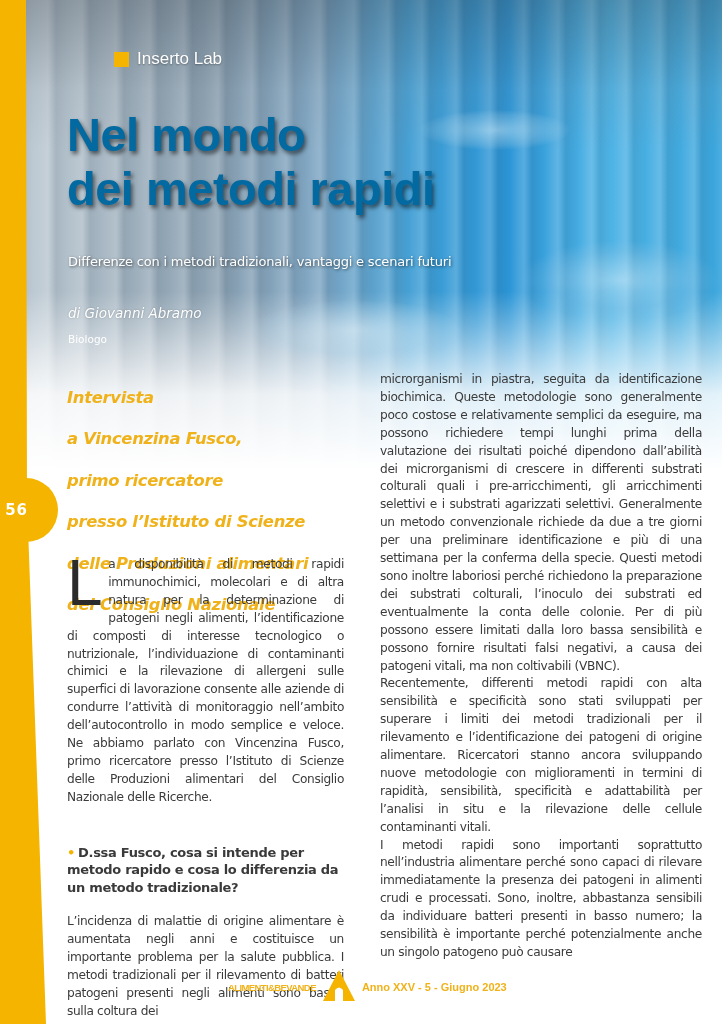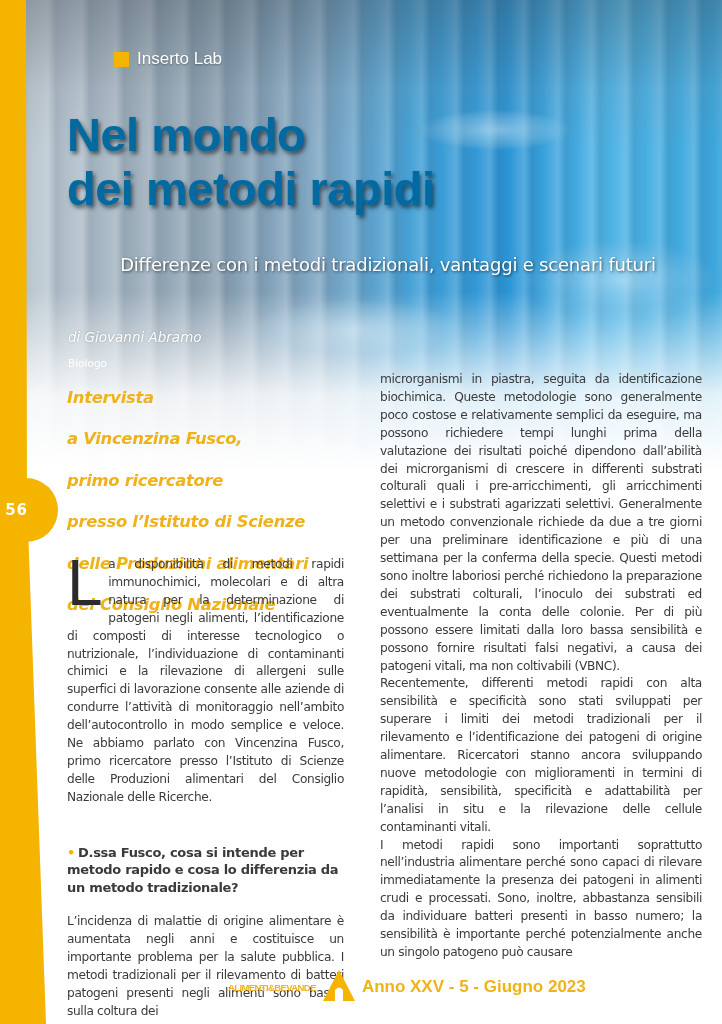--- a/index.html
+++ b/index.html
@@ -58,10 +58,9 @@
     }
     .subtitle {
       position: absolute; left: 68px; top: 254px; width: 640px;
-      color: #ffffff; font-size: 18px; font-family: "DejaVu Sans", sans-serif;
+      color: #ffffff; font-size: 13px; font-family: "DejaVu Sans", sans-serif;
       text-shadow: 1px 1px 3px rgba(0,0,0,0.6);
       letter-spacing: -0.2px;
-      text-align: center;
     }
     .byline {
       position: absolute; left: 68px; top: 305px; color: #ffffff;

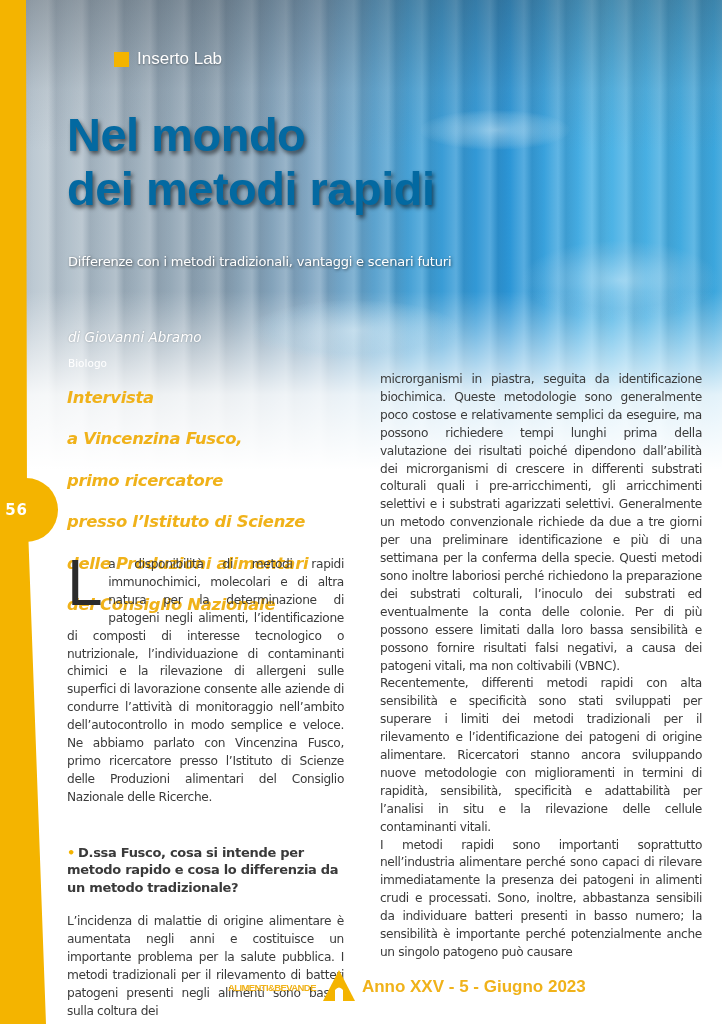--- a/index.html
+++ b/index.html
@@ -66,7 +66,7 @@
       position: absolute; left: 68px; top: 305px; color: #ffffff;
       font-family: "DejaVu Sans", sans-serif;
     }
-    .byline .author { font-style: italic; font-size: 13.5px; display: block; text-shadow: 0 0 2px rgba(0,0,0,0.25); margin-top: 24px; }
+    .byline .author { font-style: italic; font-size: 13.5px; display: block; text-shadow: 0 0 2px rgba(0,0,0,0.25); }
     .byline .role { font-size: 10.5px; display: block; margin-top: 12px; }
 
     .intro {

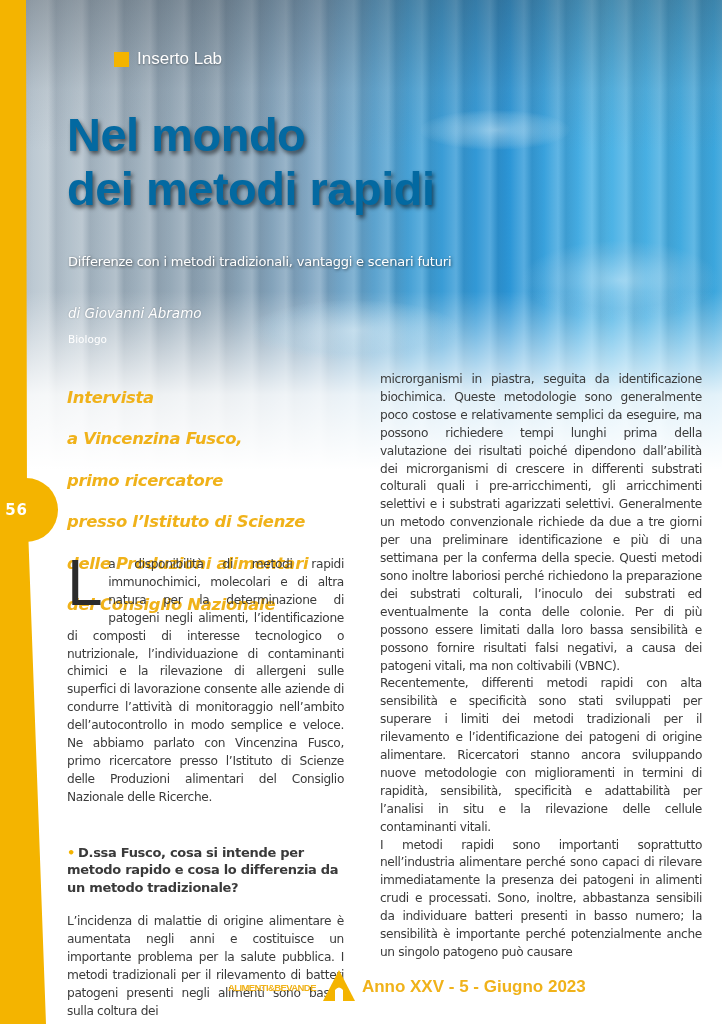--- a/index.html
+++ b/index.html
@@ -103,7 +103,7 @@
     }
     .footer .brand { font-weight: bold; font-size: 9.5px; letter-spacing: -0.6px; color: #f0b21a; }
     .footer .logo { margin: 0 6px 0 6px; }
-    .footer .issue { font-weight: bold; font-size: 17px; color: #f0b21a; }
+    .footer .issue { font-weight: bold; font-size: 11px; color: #f0b21a; }
   </style>
 </head>
 <body>

